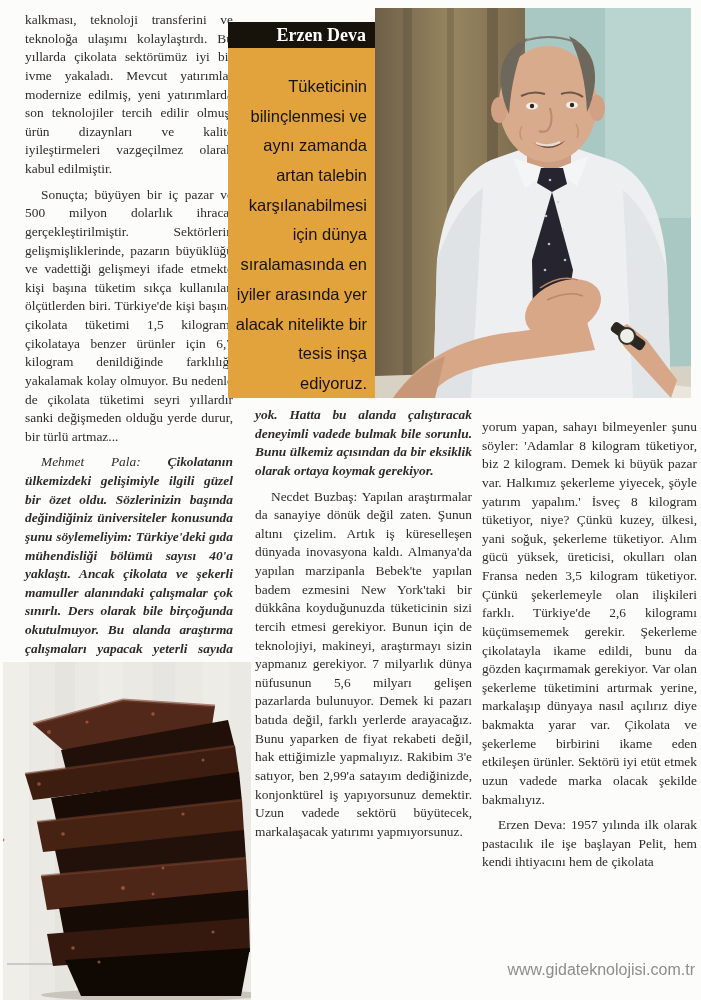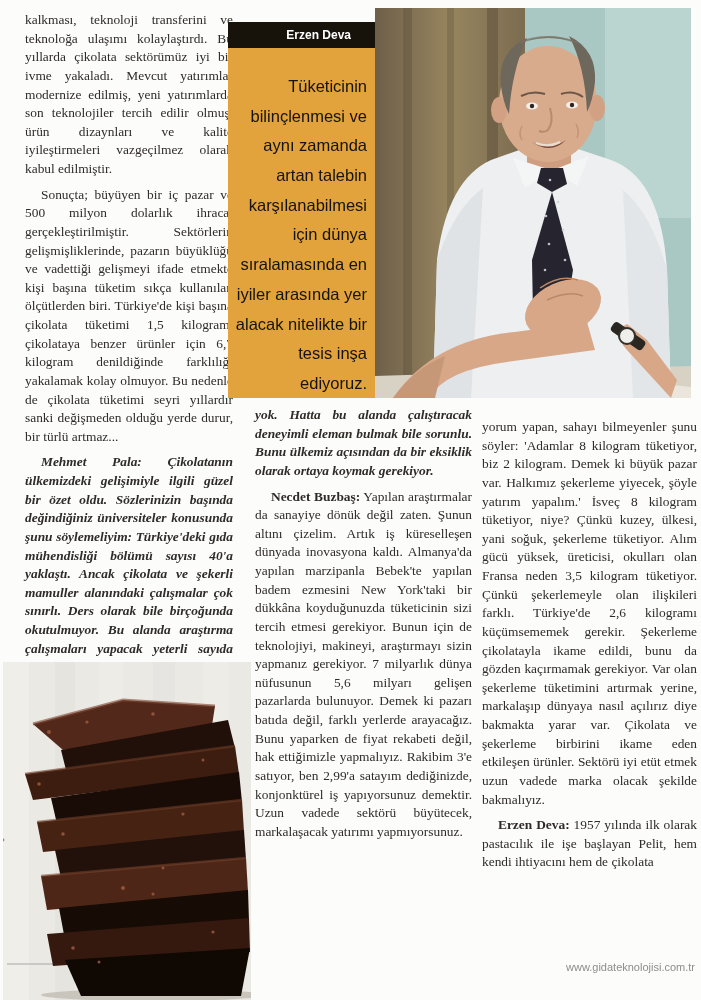--- a/index.html
+++ b/index.html
@@ -11,8 +11,8 @@
   .col p.q{font-weight:bold;font-style:italic;}
   .sp{font-weight:bold;}
   .tagbar{position:absolute;left:228px;top:22px;width:147px;height:26px;background:#17130b;
-        color:#ffffff;font-family:Liberation Sans, sans-serif;font-weight:bold;font-size:12px;
-        text-align:right;line-height:26px;box-sizing:border-box;padding-right:24px;}
+        color:#ffffff;font-family:Liberation Serif, serif;font-weight:bold;font-size:18px;
+        text-align:right;line-height:26px;box-sizing:border-box;padding-right:9px;}
   .quote{position:absolute;left:228px;top:48px;width:147px;height:350px;background:#e2a23c;
         box-sizing:border-box;padding:24px 8px 0 5px;font-family:"Liberation Sans",sans-serif;
         font-size:16.5px;line-height:1.8;color:#161310;text-align:right;}

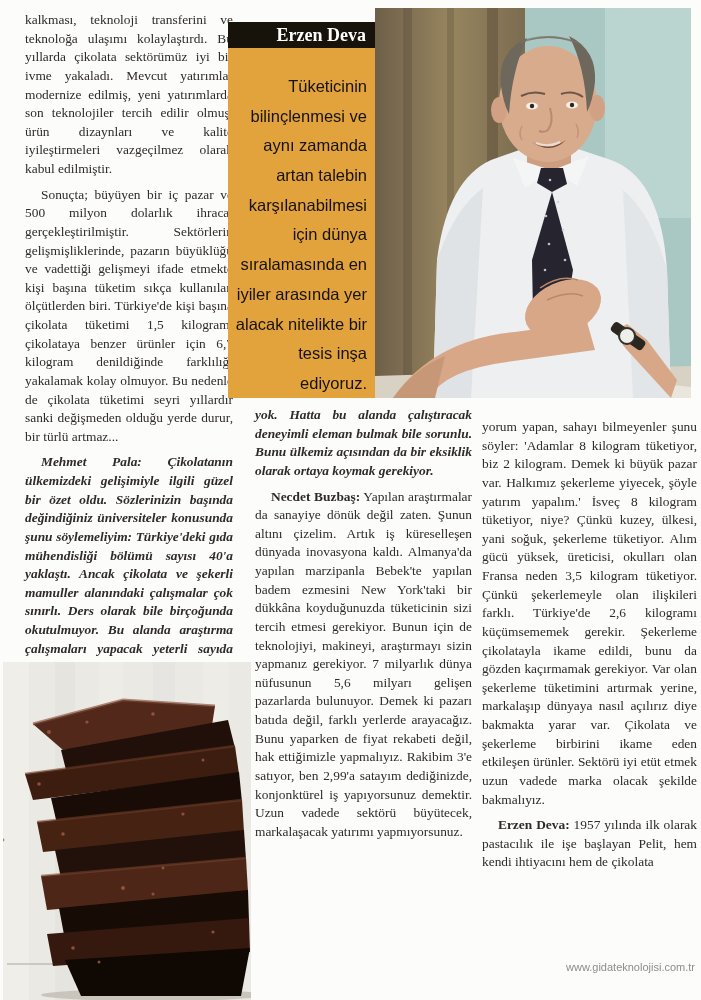--- a/index.html
+++ b/index.html
@@ -114,7 +114,7 @@
   </div>
 
   <div class="col col-mid">
-    <p class="q ni"><span>yok. Hatta bu alanda çalıştıracak deneyimli eleman bulmak bile sorunlu. Bunu ülkemiz açısından da bir eksiklik olarak ortaya koymak gerekiyor.</span></p>
+    <p class="q ni"><span>yok. Hatta bu alanda çalıştıracak deneyimli vadede bulmak bile sorunlu. Bunu ülkemiz açısından da bir eksiklik olarak ortaya koymak gerekiyor.</span></p>
     <p><b class="sp">Necdet Buzbaş:</b><span> Yapılan araştırmalar da sanayiye dönük değil zaten. Şunun altını çizelim. Artık iş küreselleşen dünyada inovasyona kaldı. Almanya'da yapılan marzipanla Bebek'te yapılan badem ezmesini New York'taki bir dükkâna koyduğunuzda tüketicinin sizi tercih etmesi gerekiyor. Bunun için de teknolojiyi, makineyi, araştırmayı sizin yapmanız gerekiyor. 7 milyarlık dünya nüfusunun 5,6 milyarı gelişen pazarlarda bulunuyor. Demek ki pazarı batıda değil, farklı yerlerde arayacağız. Bunu yaparken de fiyat rekabeti değil, hak ettiğimizle yapmalıyız. Rakibim 3'e satıyor, ben 2,99'a satayım dediğinizde, konjonktürel iş yapıyorsunuz demektir. Uzun vadede sektörü büyütecek, markalaşacak yatırımı yapmıyorsunuz.</span></p>
   </div>
 

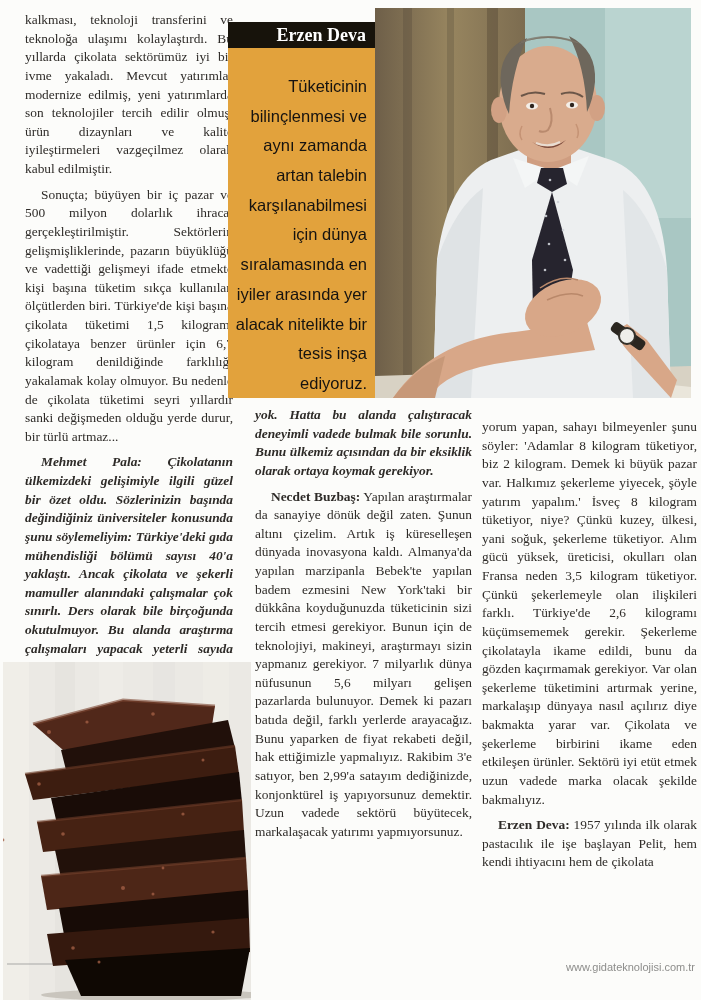--- a/index.html
+++ b/index.html
@@ -9,7 +9,7 @@
   .col p{margin:0 0 7px;text-indent:16px;}
   .col p.ni{text-indent:0;}
   .col p.q{font-weight:bold;font-style:italic;}
-  .sp{font-weight:bold;}
+  .sp{font-weight:normal;}
   .tagbar{position:absolute;left:228px;top:22px;width:147px;height:26px;background:#17130b;
         color:#ffffff;font-family:Liberation Serif, serif;font-weight:bold;font-size:18px;
         text-align:right;line-height:26px;box-sizing:border-box;padding-right:9px;}

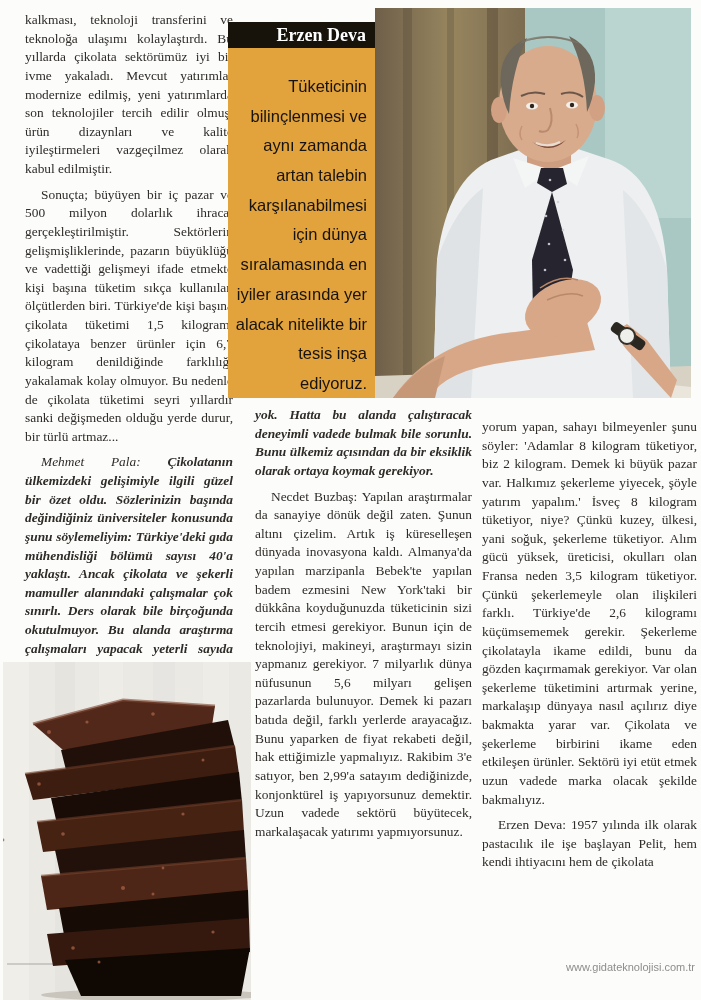--- a/index.html
+++ b/index.html
@@ -22,7 +22,7 @@
   .col-mid{left:255px;top:406px;width:217px;}
   .col-right{left:482px;top:406px;width:215px;margin-top:12px;}
   .url{position:absolute;right:6px;top:961px;font-family:"Liberation Sans",sans-serif;
-        font-size:11px;color:#8d8d8b;}
+        font-size:16px;color:#8d8d8b;}
 </style>
 </head>
 <body>

